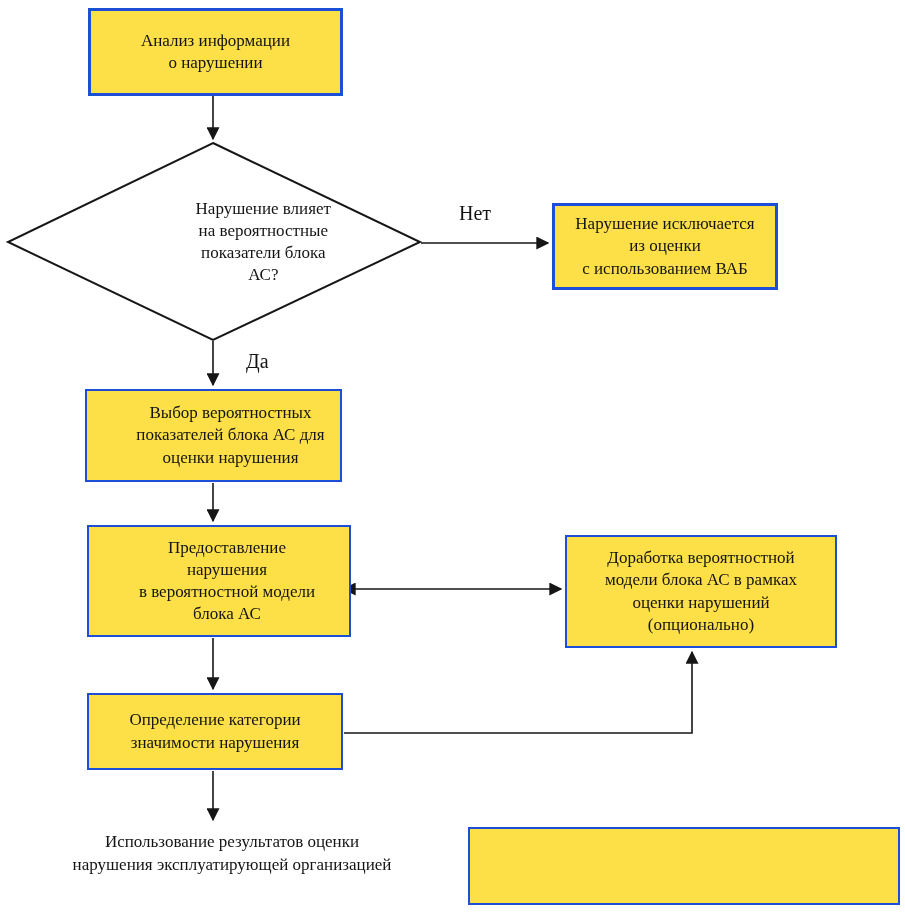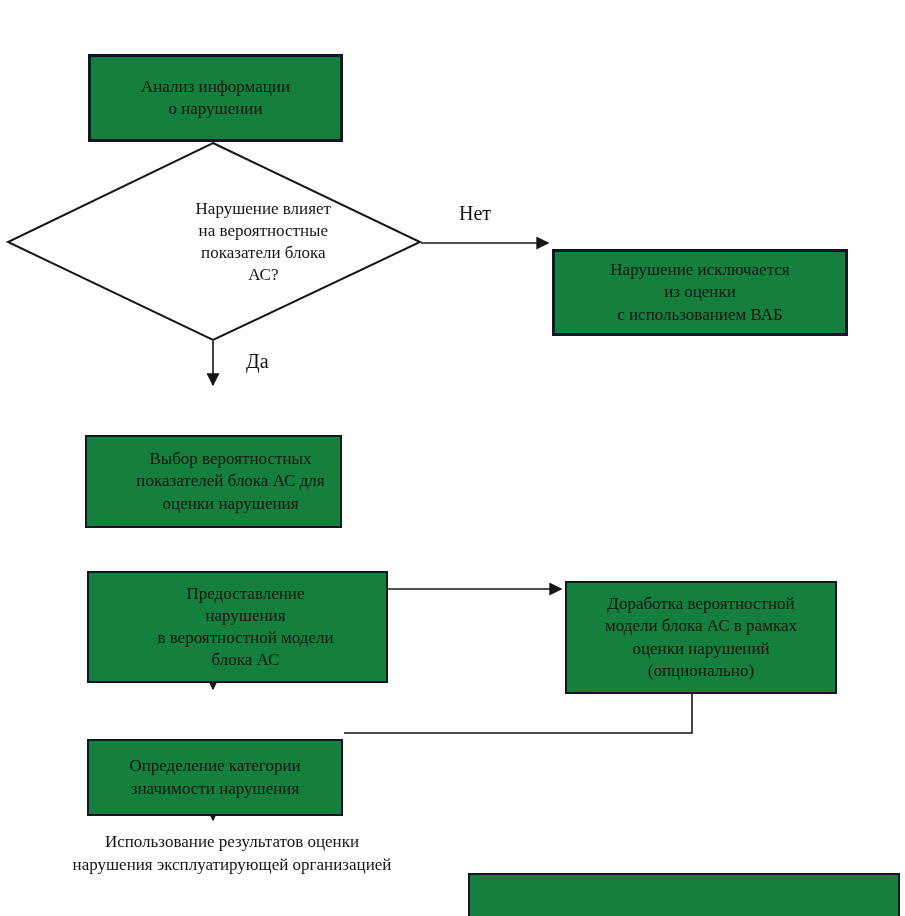--- a/index.html
+++ b/index.html
@@ -20,13 +20,12 @@
   .node-box {
     position: absolute;
     box-sizing: border-box;
-    border: 2px solid #0f172a;
-    background: #15803d;
+    border: 2px solid #1d4ed8;
+    background: #fde047;
     display: flex;
     align-items: center;
     justify-content: center;
     text-align: center;
-    margin-top: 46px;
   }
   .node-box.thick { border-width: 3px; }
   .node-label {

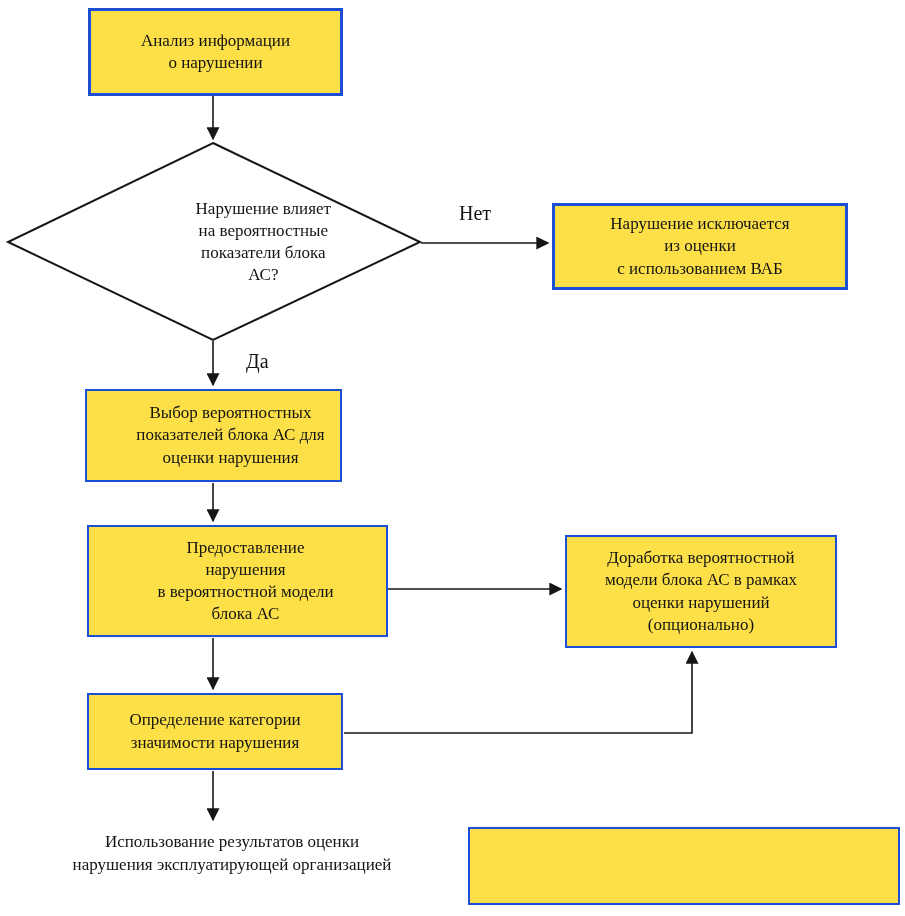--- a/index.html
+++ b/index.html
@@ -102,7 +102,7 @@
 АС?</span>
   </div>
 
-  <div class="node-box thick" style="left:552px; top:203px; width:296px; height:87px;">
+  <div class="node-box thick" style="left:552px; top:203px; width:226px; height:87px;">
     <span class="node-label">Нарушение исключается
 из оценки
 с использованием ВАБ</span>

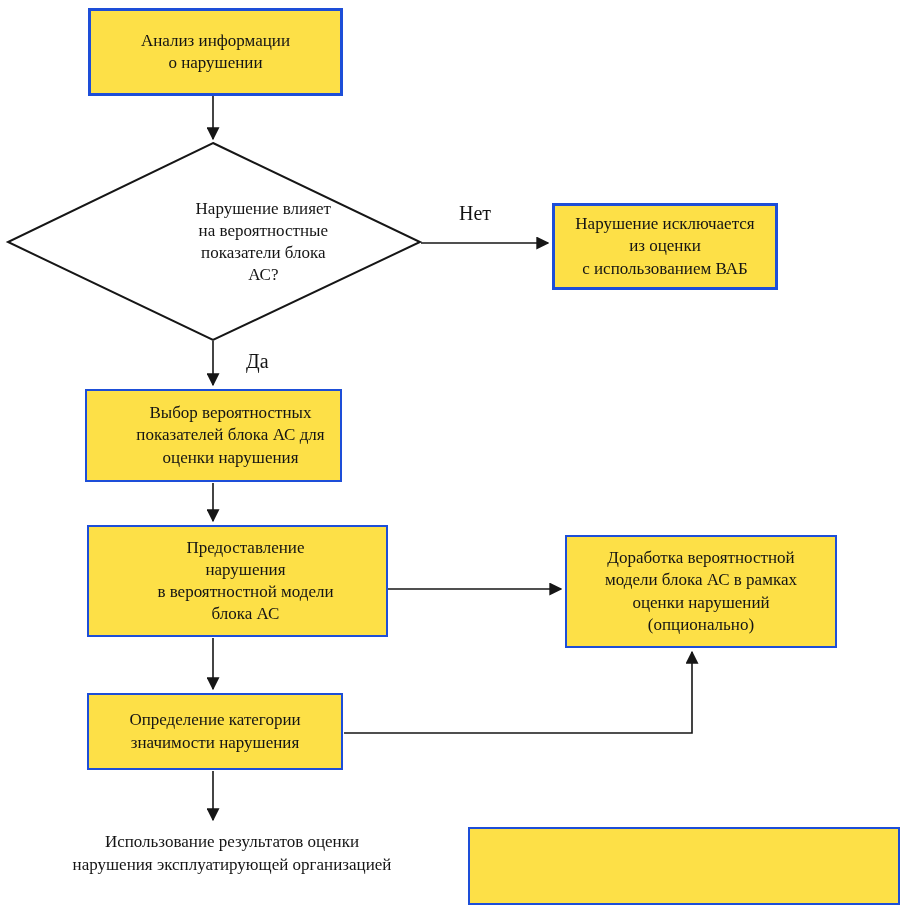--- a/index.html
+++ b/index.html
@@ -114,7 +114,7 @@
 оценки нарушения</span>
   </div>
 
-  <div class="node-box" style="left:87px; top:525px; width:301px; height:112px;padding-left:16px;">
+  <div class="node-box" style="left:87px; top:525px; width:264px; height:112px;padding-left:16px;">
     <span class="node-label">Предоставление
 нарушения
 в вероятностной модели

